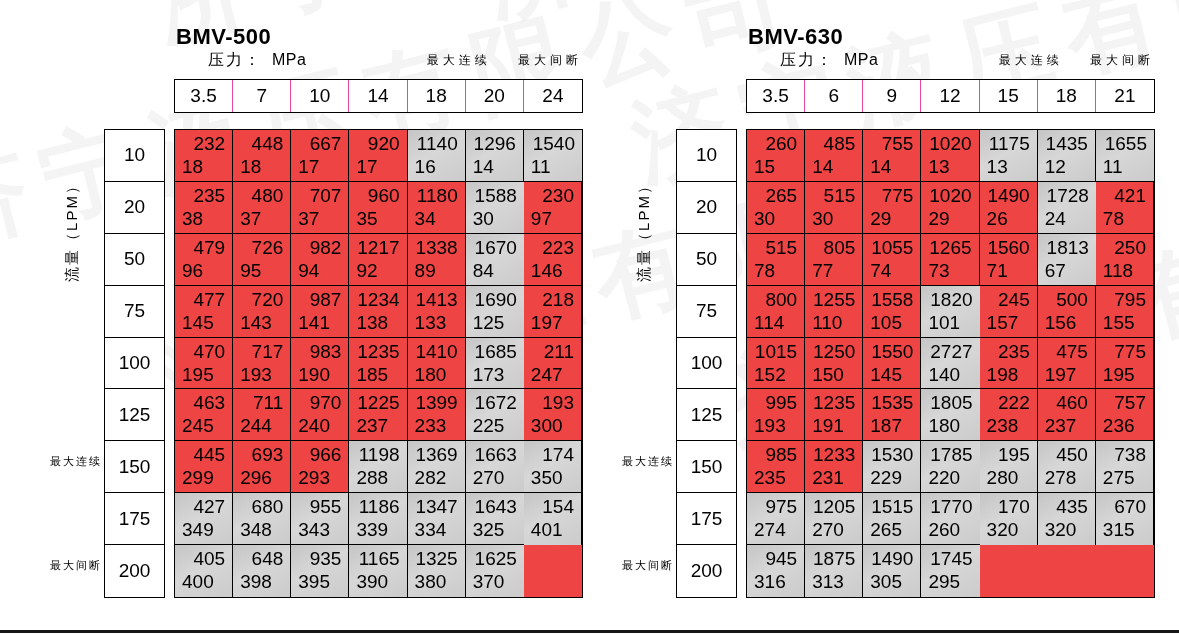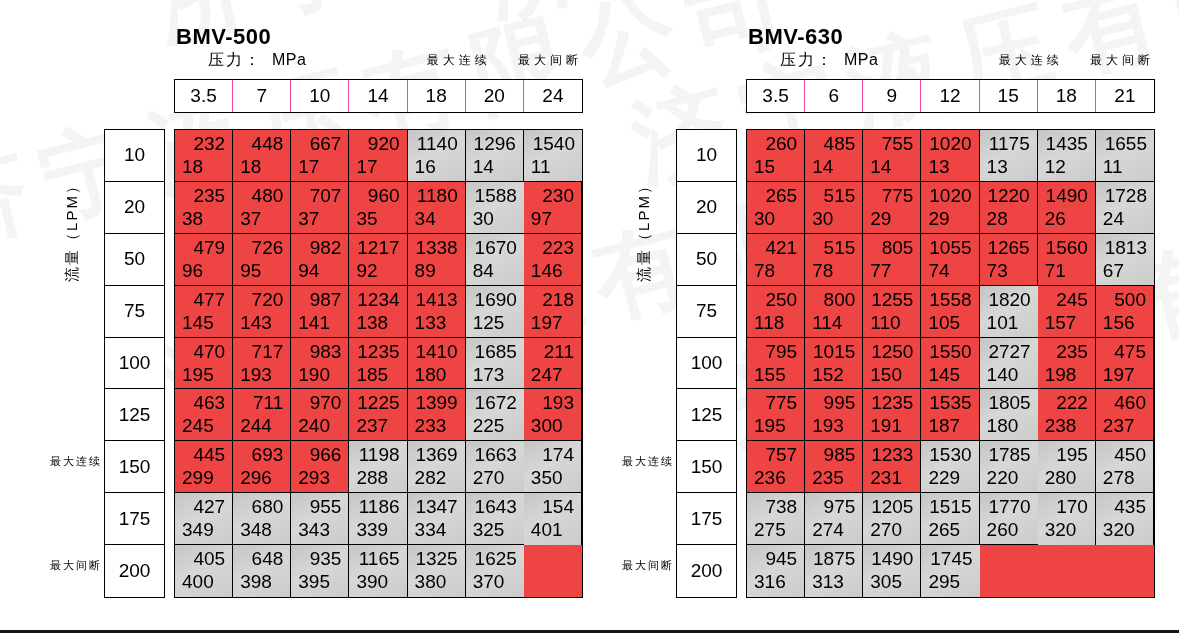--- a/index.html
+++ b/index.html
@@ -437,10 +437,6 @@
           <div class="b">29</div>
         </div>
         <div class="bcell">
-          <div class="t">1220</div>
-          <div class="b">28</div>
-        </div>
-        <div class="bcell">
           <div class="t">1490</div>
           <div class="b">26</div>
         </div>

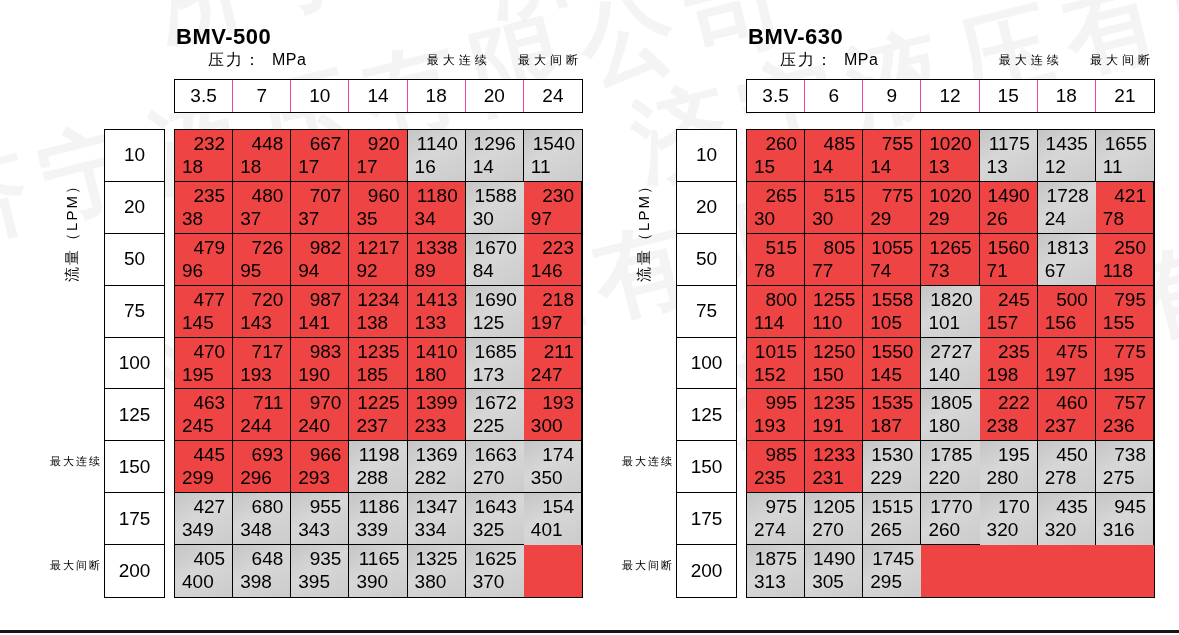--- a/index.html
+++ b/index.html
@@ -613,6 +613,10 @@
           <div class="b">320</div>
         </div>
         <div class="bcell lr sh">
+          <div class="t">670</div>
+          <div class="b">315</div>
+        </div>
+        <div class="bcell lr sh">
           <div class="t">945</div>
           <div class="b">316</div>
         </div>

